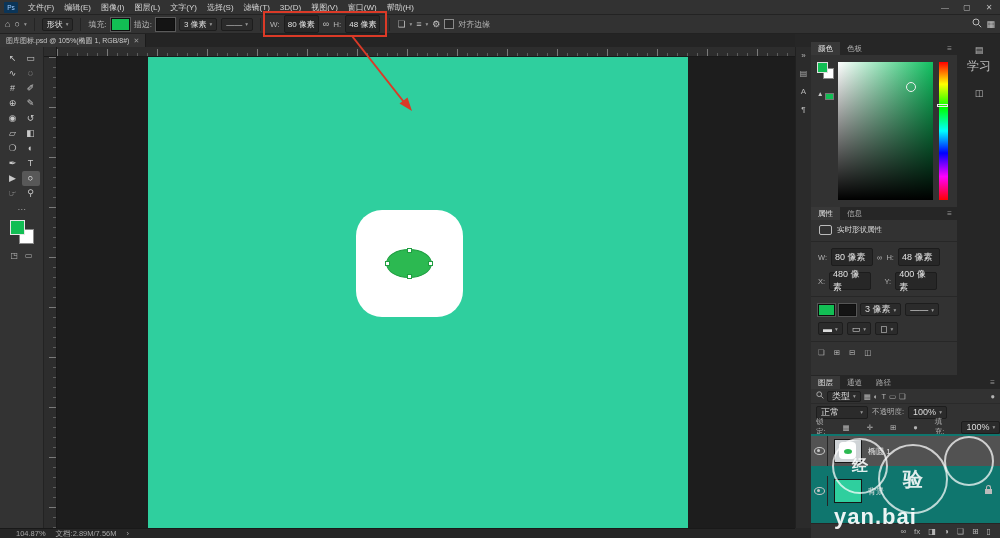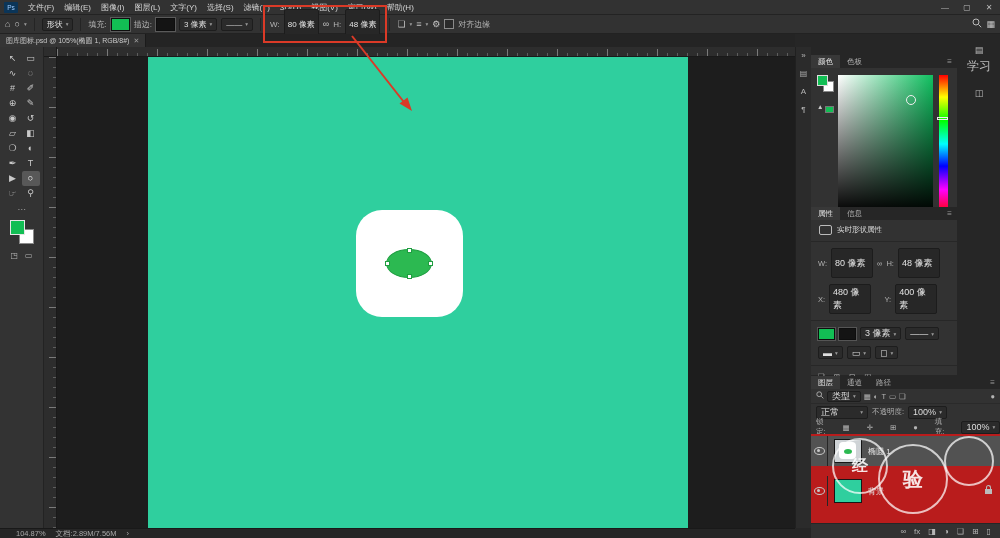--- a/index.html
+++ b/index.html
@@ -25,7 +25,7 @@
   .sel{background:#2b2b2b;border:1px solid #1d1d1d;border-radius:2px;height:13px;display:inline-flex;
        align-items:center;gap:3px;padding:0 4px;color:#ddd;flex:none;box-sizing:border-box;}
   .inp{background:#272727;border:1px solid #1c1c1c;border-radius:2px;height:13px;display:inline-flex;
-       align-items:center;padding:14px 3px;color:#e2e2e2;flex:none;box-sizing:border-box;}
+       align-items:center;padding:8px 3px;color:#e2e2e2;flex:none;box-sizing:border-box;}
   .chev{font-size:5.5px;color:#999;}
   .lbl{color:#b5b5b5;flex:none;}
   .sw{width:17px;height:11px;border:1px solid #0e0e0e;box-shadow:0 0 0 1px #5a5a5a;flex:none;}

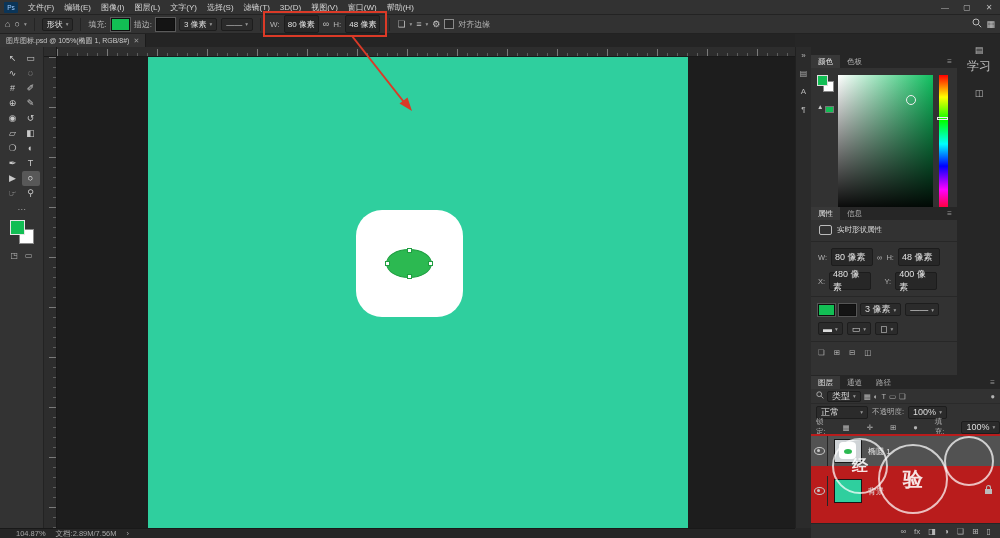--- a/index.html
+++ b/index.html
@@ -81,7 +81,7 @@
   
   #dock{position:absolute;left:811px;top:38px;width:189px;height:500px;background:#262626;}
   .panel{position:absolute;background:#323232;box-sizing:border-box;}
-  #colorPanel{left:0;top:17px;width:146px;height:168px;}
+  #colorPanel{left:0;top:4px;width:146px;height:168px;}
   #propsPanel{left:0;top:169px;width:146px;height:168px;}
   #learnStrip{position:absolute;left:147px;top:0;width:42px;height:337px;background:#262626;
               display:flex;flex-direction:column;align-items:center;padding-top:7px;gap:3px;box-sizing:border-box;}

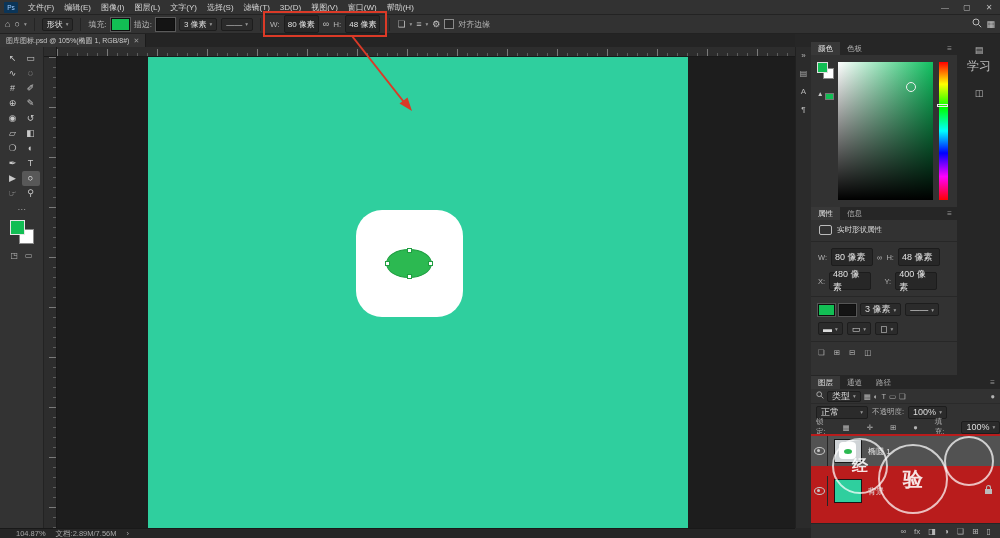--- a/index.html
+++ b/index.html
@@ -116,7 +116,7 @@
   .ficon{font-size:7.5px;color:#b5b5b5;}
   .lblend{display:flex;align-items:center;gap:4px;padding:0 5px;height:16px;}
   .llock{display:flex;align-items:center;gap:17px;padding:0 5px;height:14px;border-bottom:1px solid #2a2a2a;}
-  #llist{position:absolute;left:0;right:0;top:58px;bottom:14px;background:#b91c1c;}
+  #llist{position:absolute;left:0;right:0;top:58px;bottom:14px;background:#0f766e;}
   .lrow{position:absolute;left:0;right:0;height:30px;display:flex;align-items:center;gap:6px;
         padding:0 0 0 0;box-sizing:border-box;font-size:8px;color:#e0e0e0;}
   .lrow.sel2{background:#525252;}

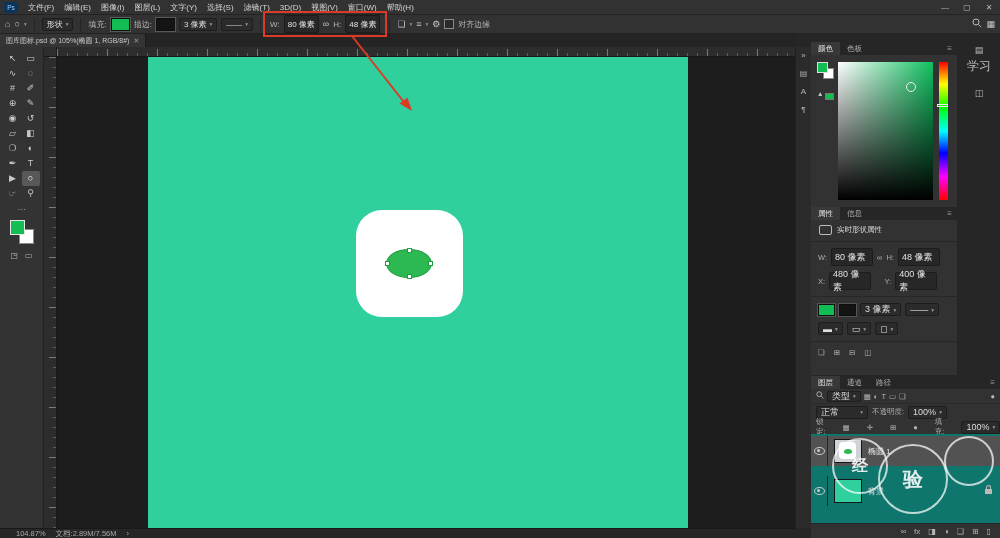--- a/index.html
+++ b/index.html
@@ -489,6 +489,7 @@
     <div class="wmc wmc1">经</div>
     <div class="wmc wmc2">验</div>
     <div class="wmc wmc3"></div>
+    <div id="wmtext">yan.bai</div>
   </div>
 
   <svg id="annot" width="1000" height="538">

